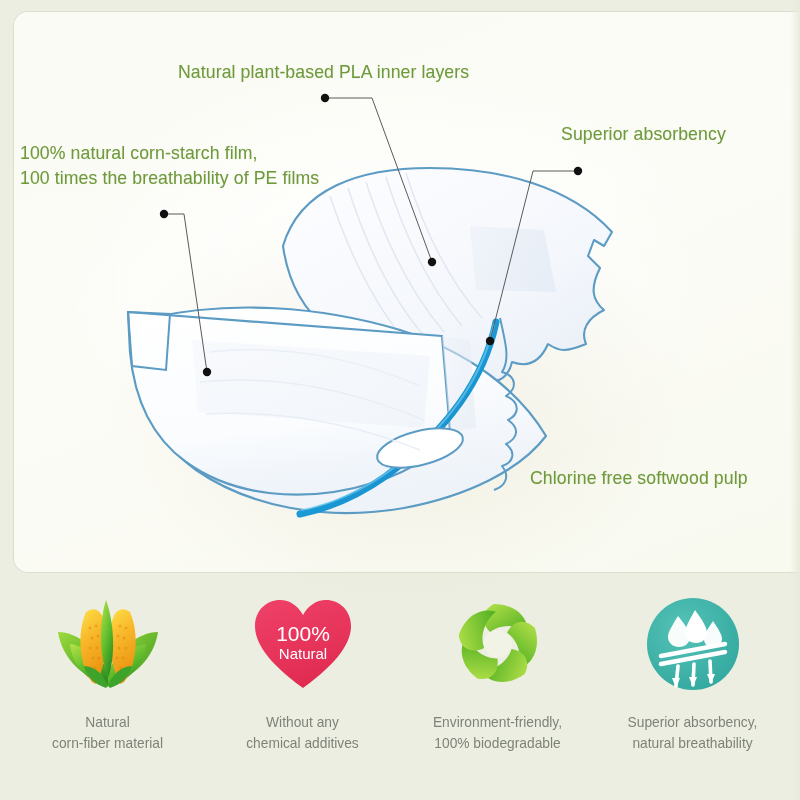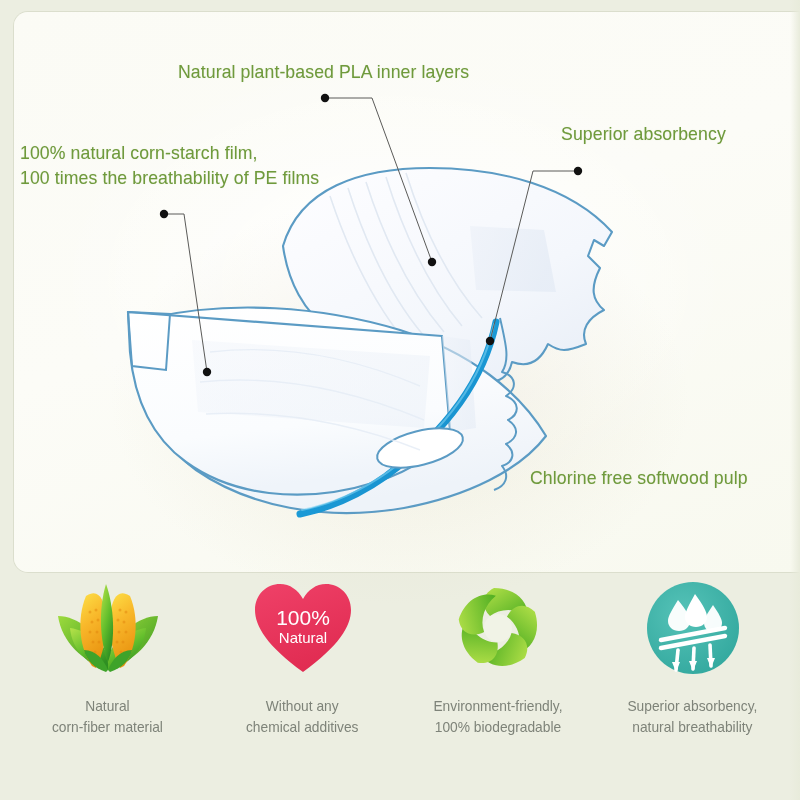--- a/index.html
+++ b/index.html
@@ -59,7 +59,8 @@
   }
   .feature{
     flex:1 1 0;
-    display:flex;flex-direction:column;align-items:center;
+    display:flex;flex-direction:column;
+    padding-top:16px;
   }
   .feature .icon{height:108px;display:flex;align-items:center;justify-content:center;}
   .feature .cap{

